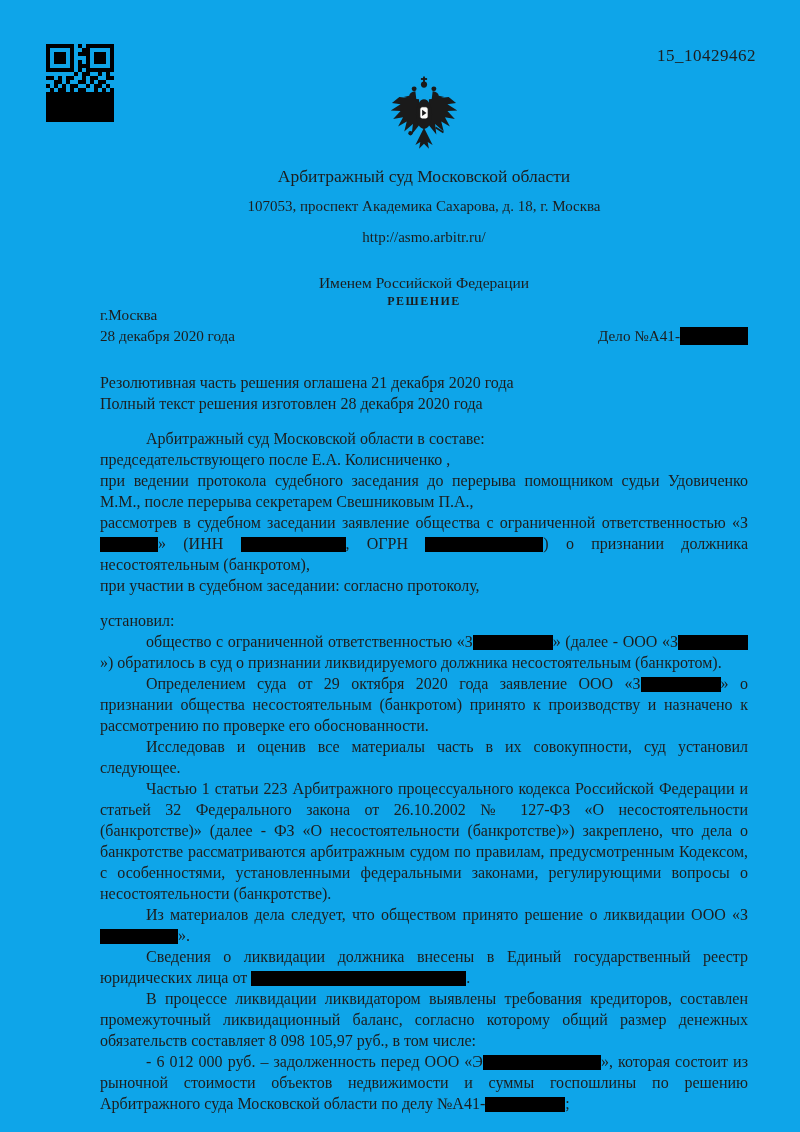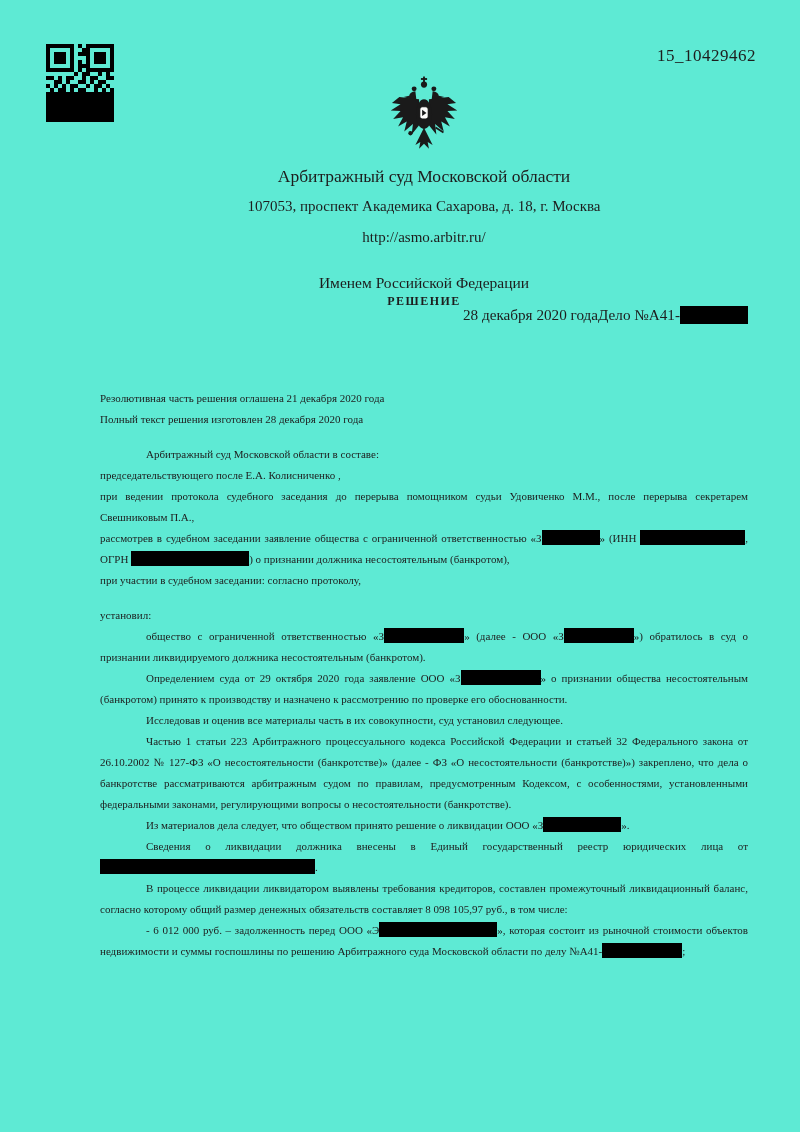--- a/index.html
+++ b/index.html
@@ -11,7 +11,7 @@
     position: relative;
     width: 800px; height: 1132px;
     margin: 0 auto;
-    background: #5eead4;
+    background: #0ea5e9;
     color: #1d1d1d;
     overflow: hidden;
   }

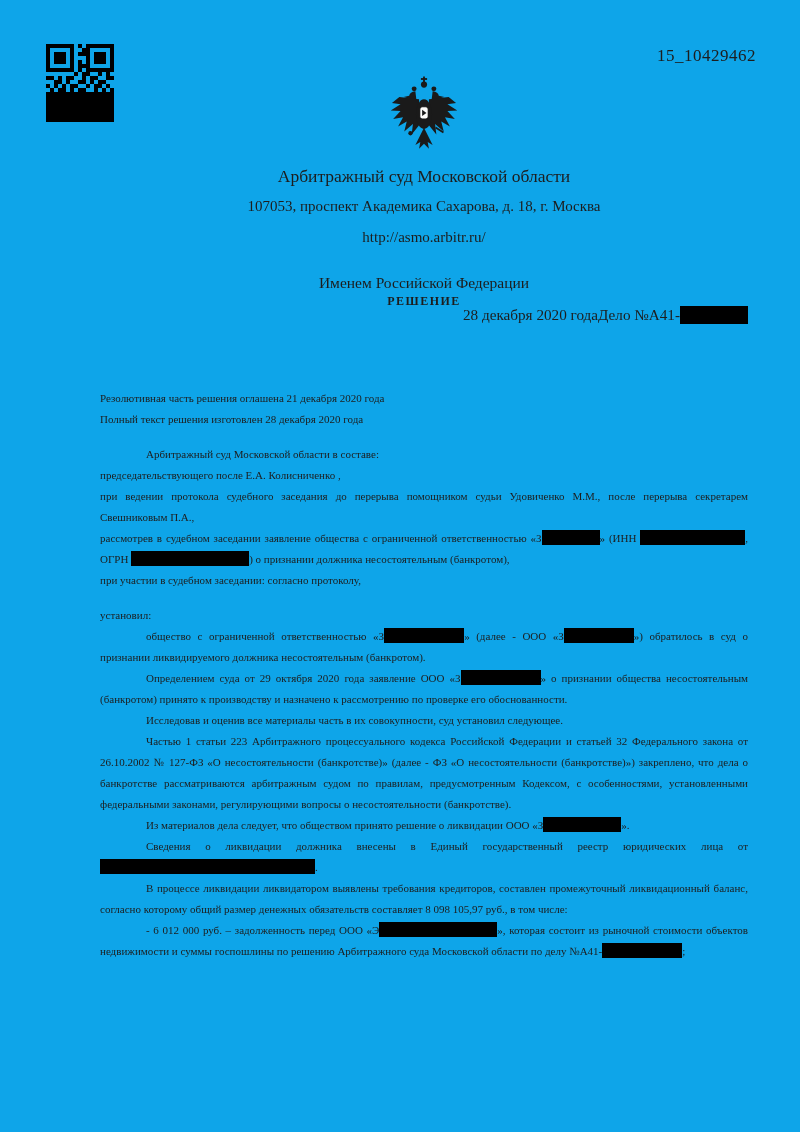--- a/index.html
+++ b/index.html
@@ -221,6 +221,7 @@
   </div>
 
   <div class="meta">
+    <div>г.Москва</div>
     <div class="date-row">
       <span>28 декабря 2020 года</span>
       <span class="case-box">Дело №А41-<span class="redaction" style="width: 68px;"></span></span>

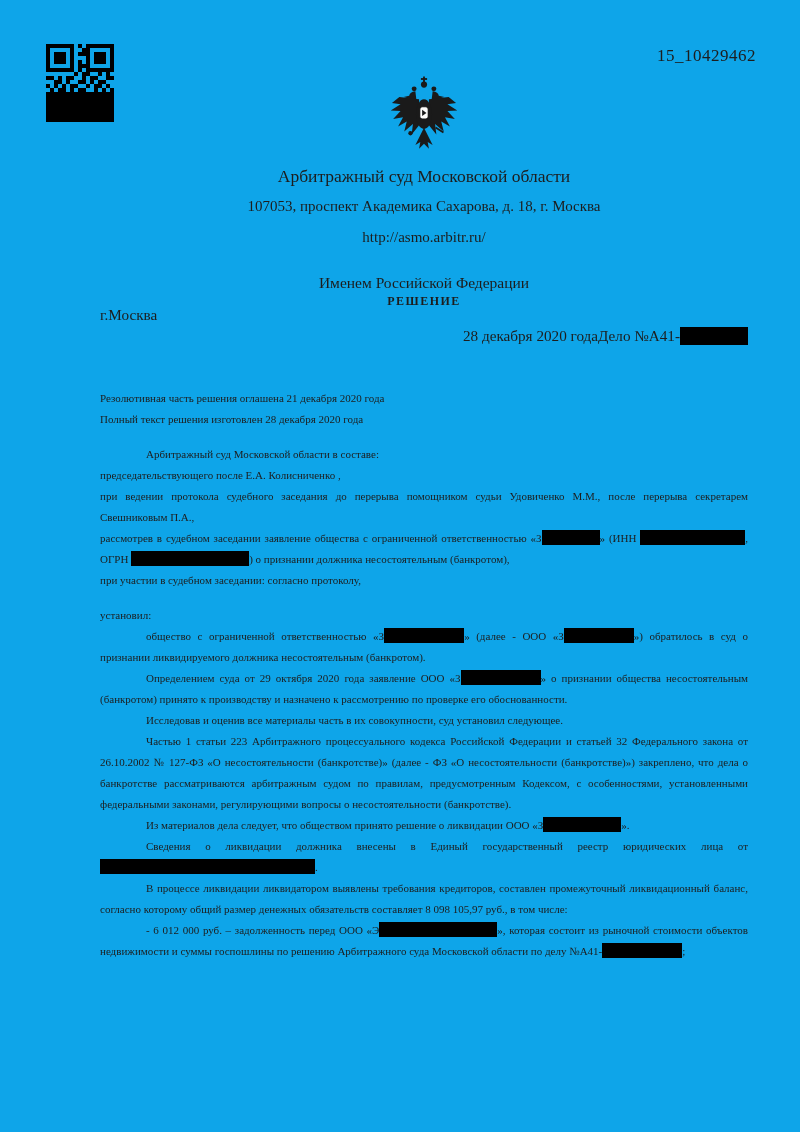--- a/index.html
+++ b/index.html
@@ -45,7 +45,7 @@
     position: absolute; left: 100px; top: 304px;
     width: 648px; font-size: 15.2px; line-height: 21px;
   }
-  .date-row { display: flex; justify-content: flex-end; }
+  .date-row { display: flex; justify-content: space-between; gap: 36px; }
   
   .doc-body {
     position: absolute; left: 100px; top: 374px;

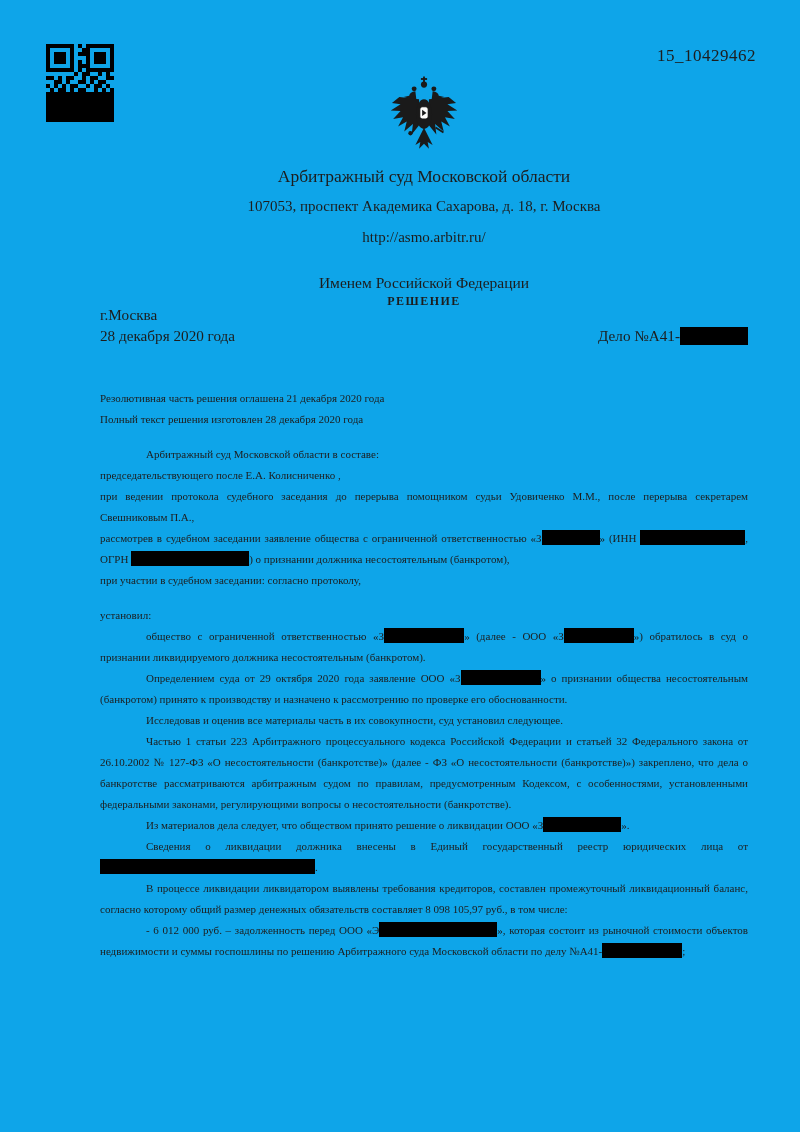--- a/index.html
+++ b/index.html
@@ -48,8 +48,8 @@
   .date-row { display: flex; justify-content: space-between; gap: 36px; }
   
   .doc-body {
-    position: absolute; left: 100px; top: 374px;
-    width: 648px; font-size: 11px; line-height: 21px;
+    position: absolute; left: 100px; top: 358px;
+    width: 648px; font-size: 16px; line-height: 21px;
   }
   .para { margin: 0; }
   .para.gap { margin-top: 14px; }

